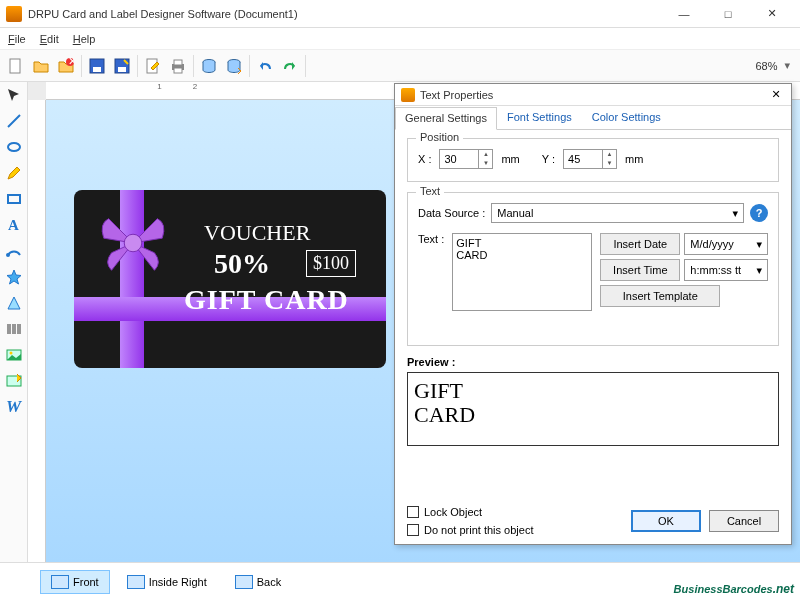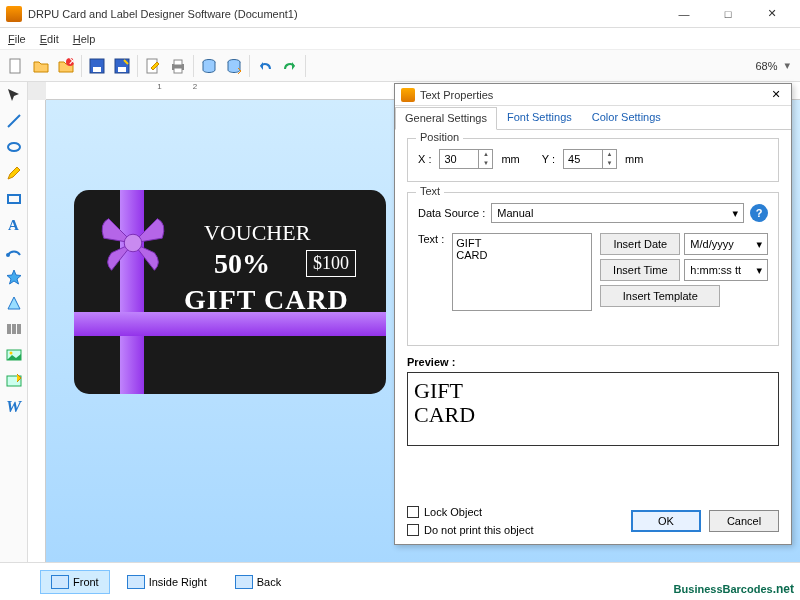--- a/index.html
+++ b/index.html
@@ -22,7 +22,7 @@
 .ruler-h{position:absolute;top:0;left:18px;right:0;height:18px;background:#fff;border-bottom:1px solid #ccc;font-size:8px;color:#666;overflow:hidden}
 .ruler-v{position:absolute;top:18px;left:0;width:18px;bottom:0;background:#fff;border-right:1px solid #ccc}
 .canvas{position:absolute;top:18px;left:18px;right:0;bottom:0;background:linear-gradient(#d0ecff,#a8d8ff);overflow:hidden}
-.card{position:absolute;top:90px;left:28px;width:312px;height:204px;background:#1a1a1a;border-radius:15px;overflow:hidden}
+.card{position:absolute;top:90px;left:28px;width:312px;height:178px;background:#1a1a1a;border-radius:8px;overflow:hidden}
 .card::before{content:"";position:absolute;inset:0;background-image:radial-gradient(#a855f7 0.5px,transparent 0.5px);background-size:6px 6px;opacity:.35}
 .ribbon-h{position:absolute;top:60%;left:0;right:0;height:24px;background:linear-gradient(#c084fc,#9333ea)}
 .ribbon-v{position:absolute;left:46px;top:0;bottom:0;width:24px;background:linear-gradient(90deg,#c084fc,#9333ea)}

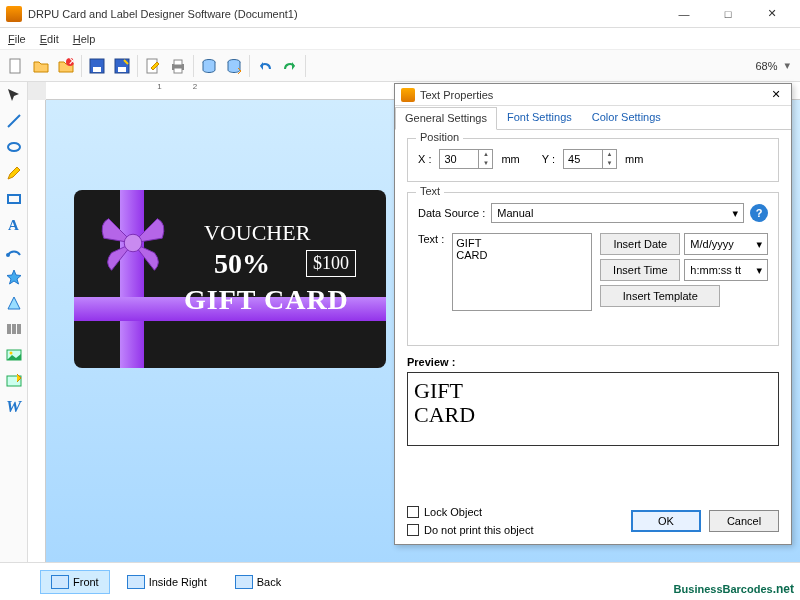--- a/index.html
+++ b/index.html
@@ -69,7 +69,7 @@
 .dlg-btns{margin-left:auto;display:flex;gap:8px}
 .dbtn{width:70px;height:22px;border:1px solid #888;background:#eee;display:flex;align-items:center;justify-content:center}
 .dbtn.primary{border:2px solid #2a7fd4;background:#e8f2ff}
-.watermark{position:absolute;bottom:2px;right:6px;font-family:Georgia,serif;font-size:19px;color:#0b6b4f;font-weight:bold}
+.watermark{position:absolute;bottom:2px;right:6px;font-family:Georgia,serif;font-style:italic;font-size:19px;color:#0b6b4f;font-weight:bold}
 .watermark .net{color:#0b6b4f;font-size:12px}
 .chkcol{display:flex;flex-direction:column;gap:6px}
 </style>

